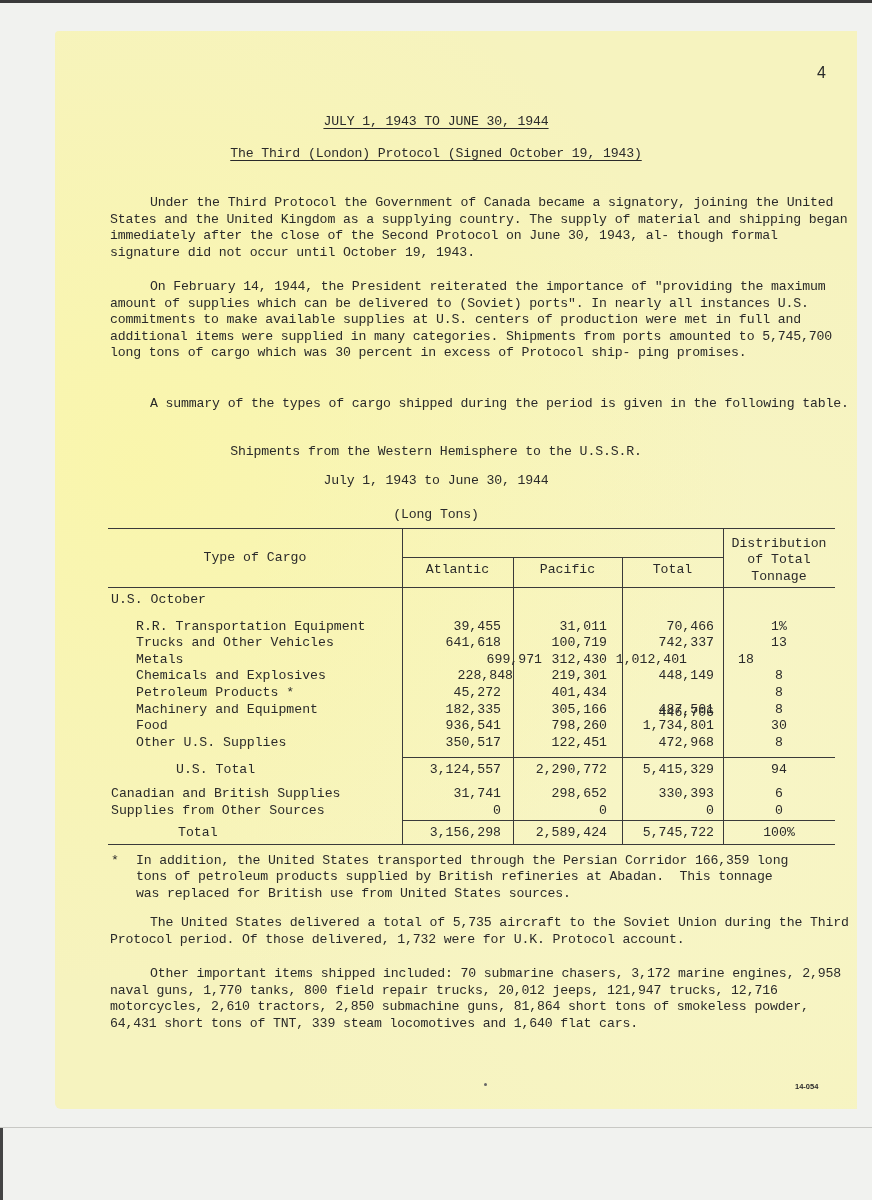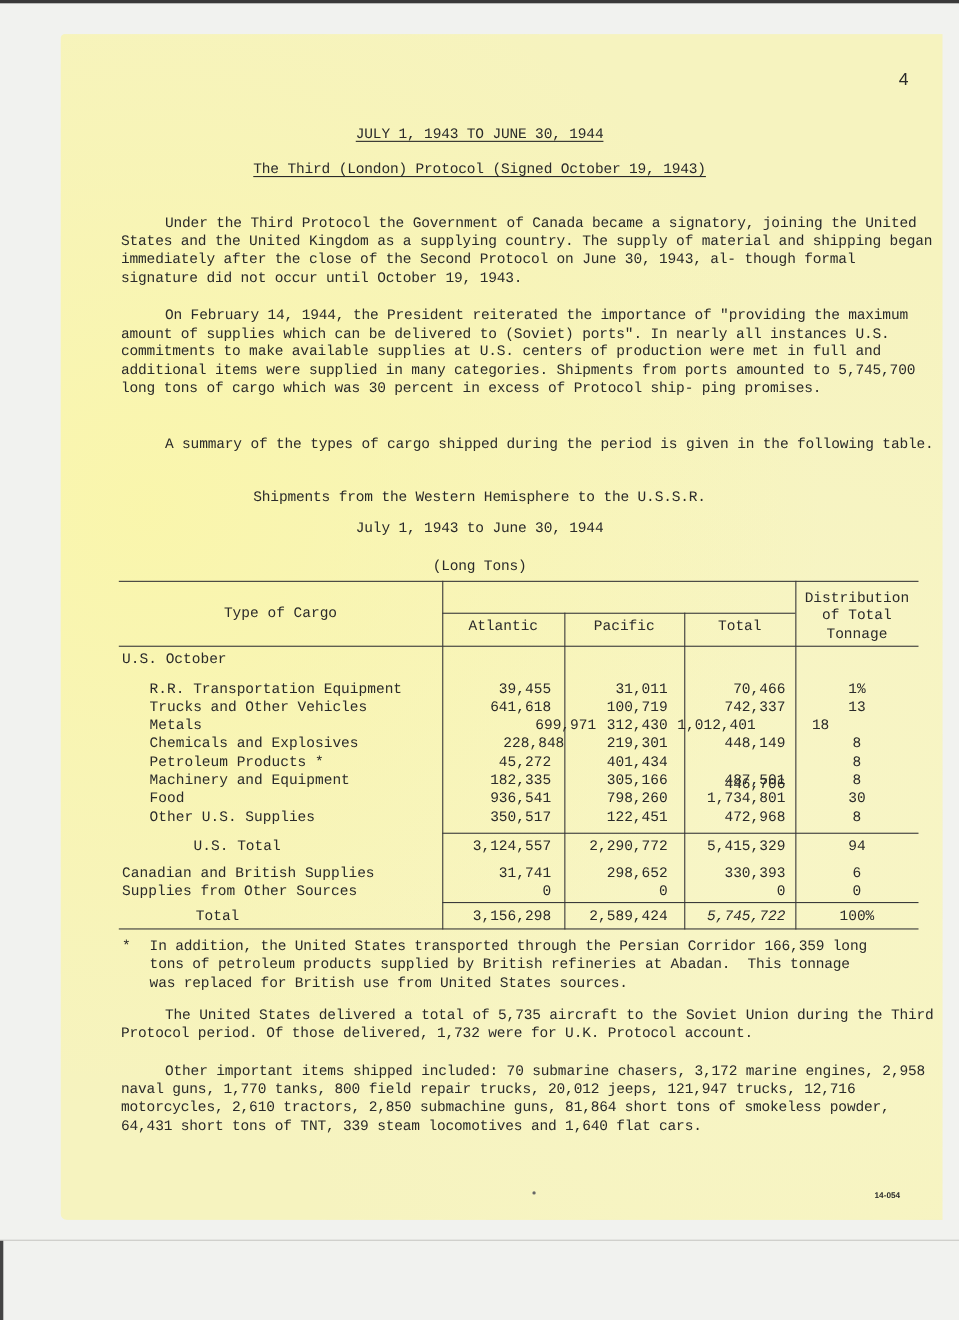--- a/index.html
+++ b/index.html
@@ -167,7 +167,7 @@
     <div class="cell" style="left:70px;top:297px;">Total</div>
     <div class="cell r" style="left:294px;width:99px;top:297px;">3,156,298</div>
     <div class="cell r" style="left:405px;width:94px;top:297px;">2,589,424</div>
-    <div class="cell r" style="left:514px;width:92px;top:297px;font-style:italic;">5,745,722</div>
+    <div class="cell r" style="left:514px;width:92px;top:297px;">5,745,722</div>
     <div class="cell c" style="left:615px;width:112px;top:297px;">100%</div>
   </div>
 </div>

